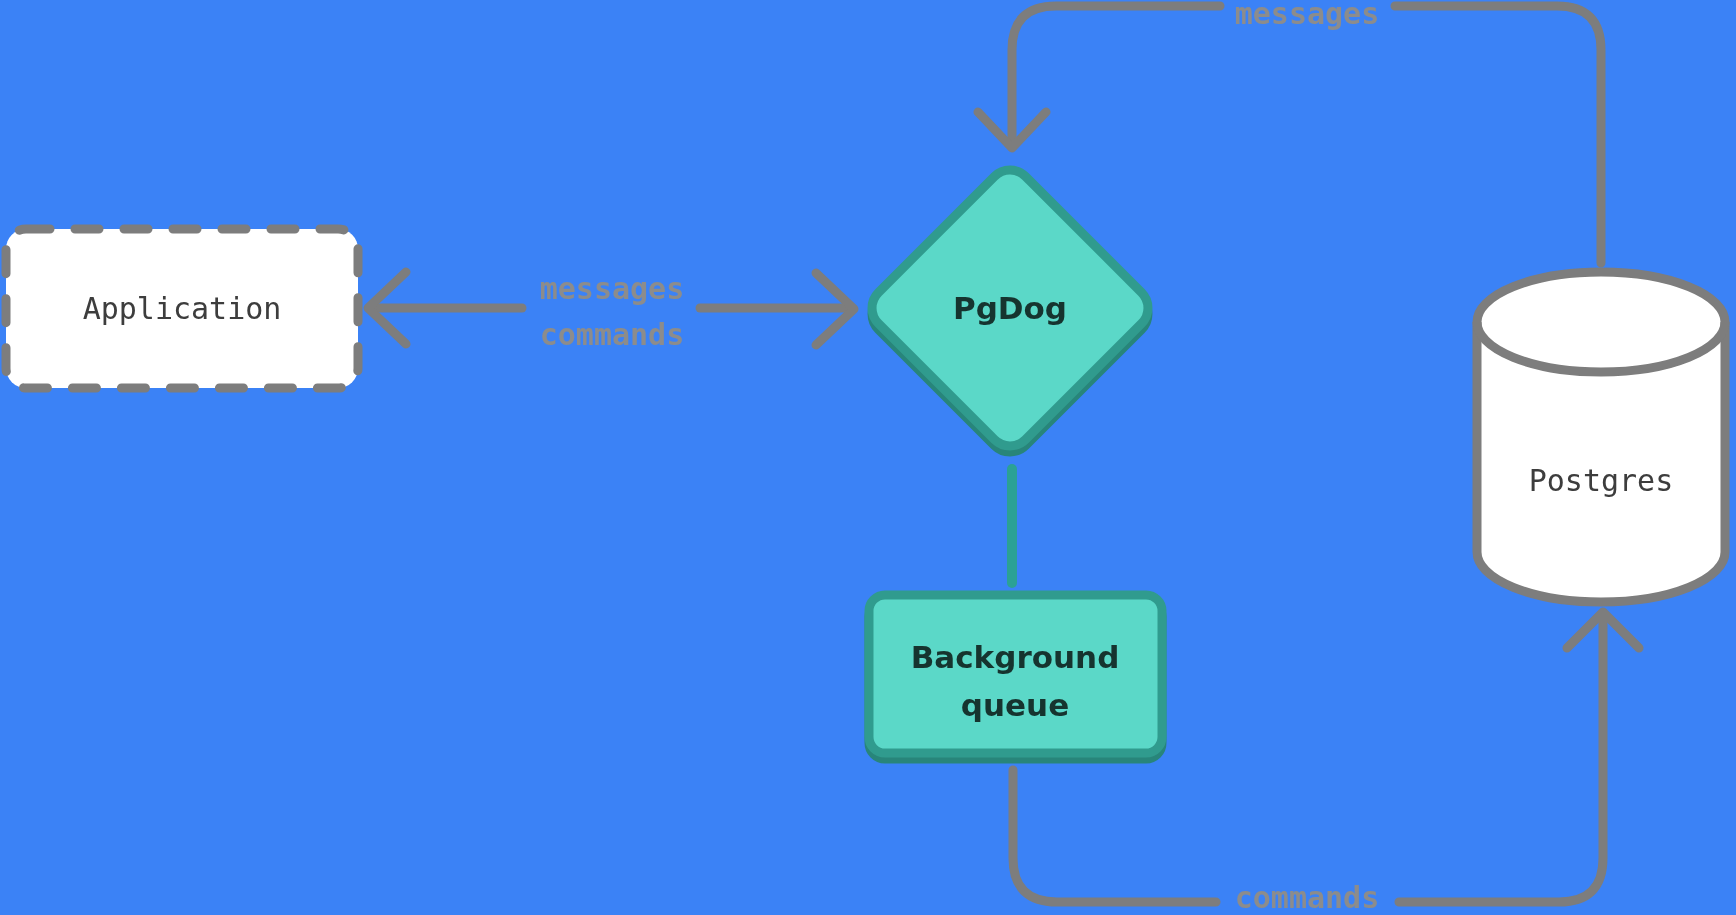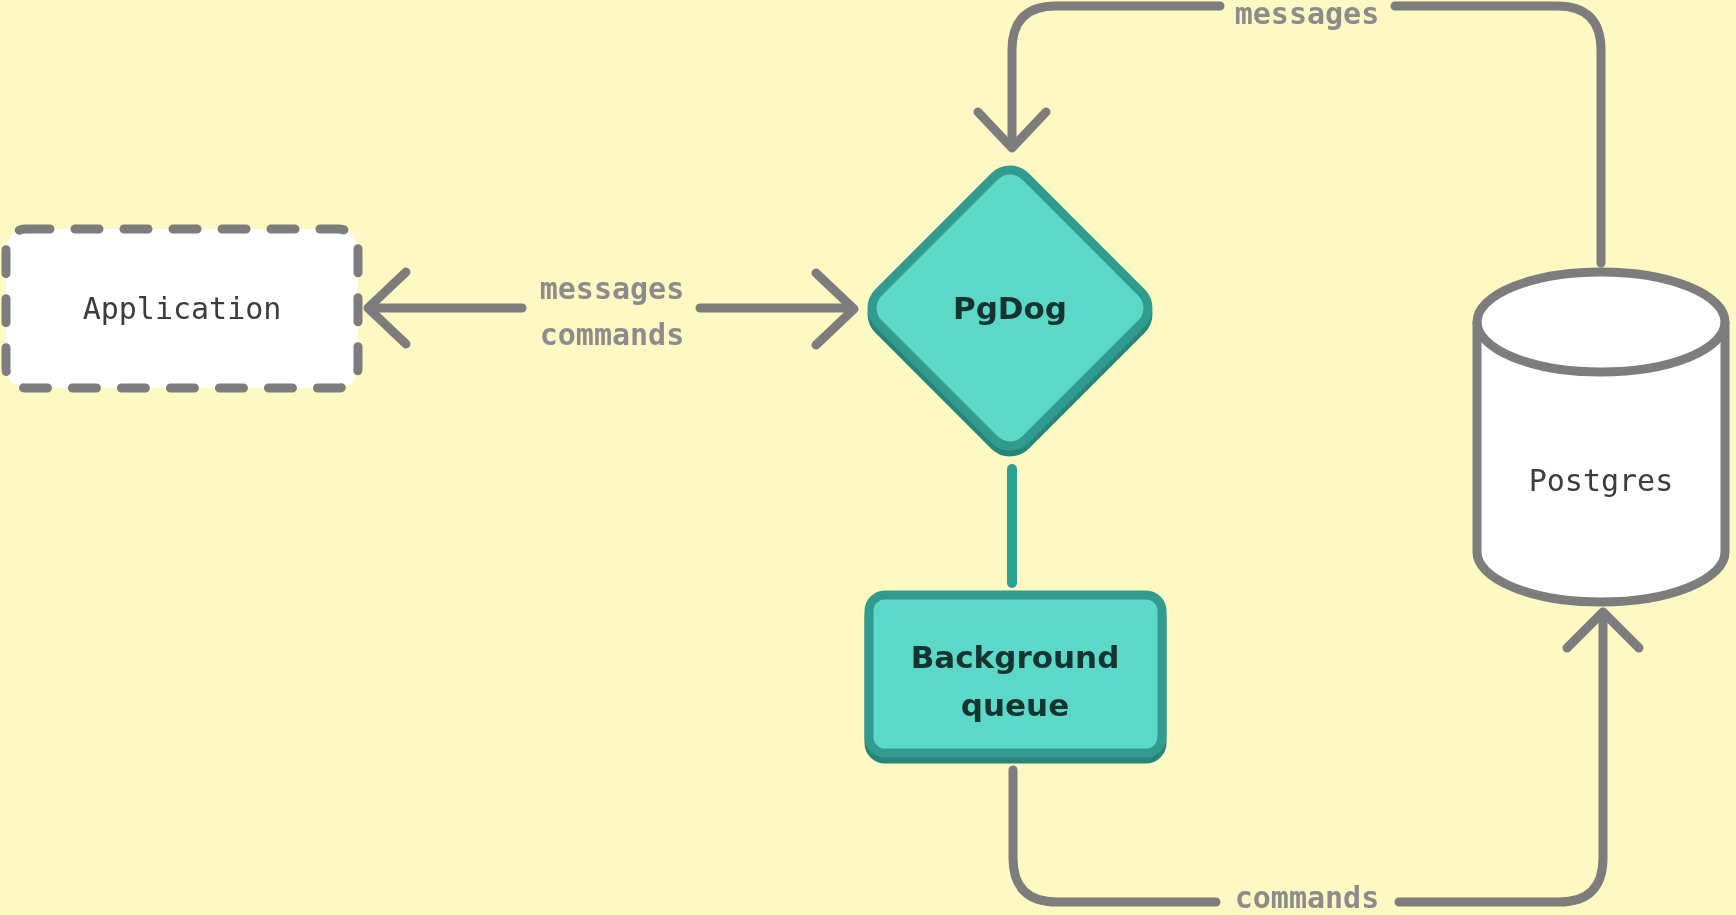--- a/index.html
+++ b/index.html
@@ -3,7 +3,7 @@
 <meta charset="utf-8">
 <style>
   html,body{margin:0;padding:0;background:#000;}
-  .stage{width:1736px;height:915px;position:relative;background:#fef9c3;overflow:hidden;}
+  .stage{width:1736px;height:915px;position:relative;background:#3b82f6;overflow:hidden;}
   svg{display:block;}
   .mono{font-family:"DejaVu Sans Mono","Liberation Mono",monospace;}
   .sans{font-family:"DejaVu Sans","Liberation Sans",sans-serif;}

